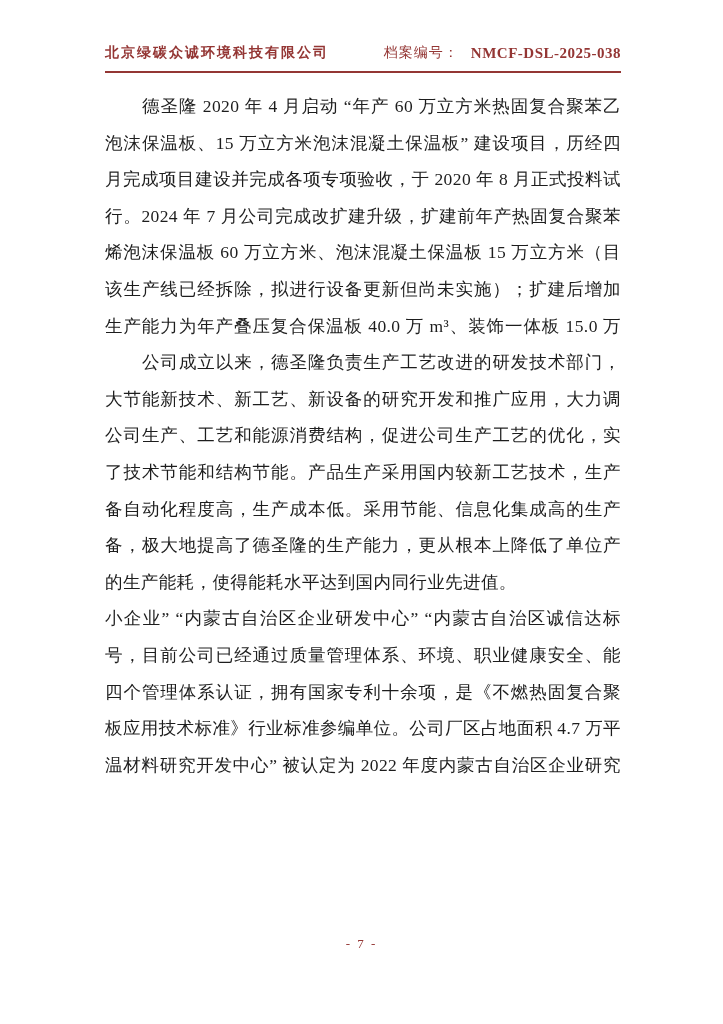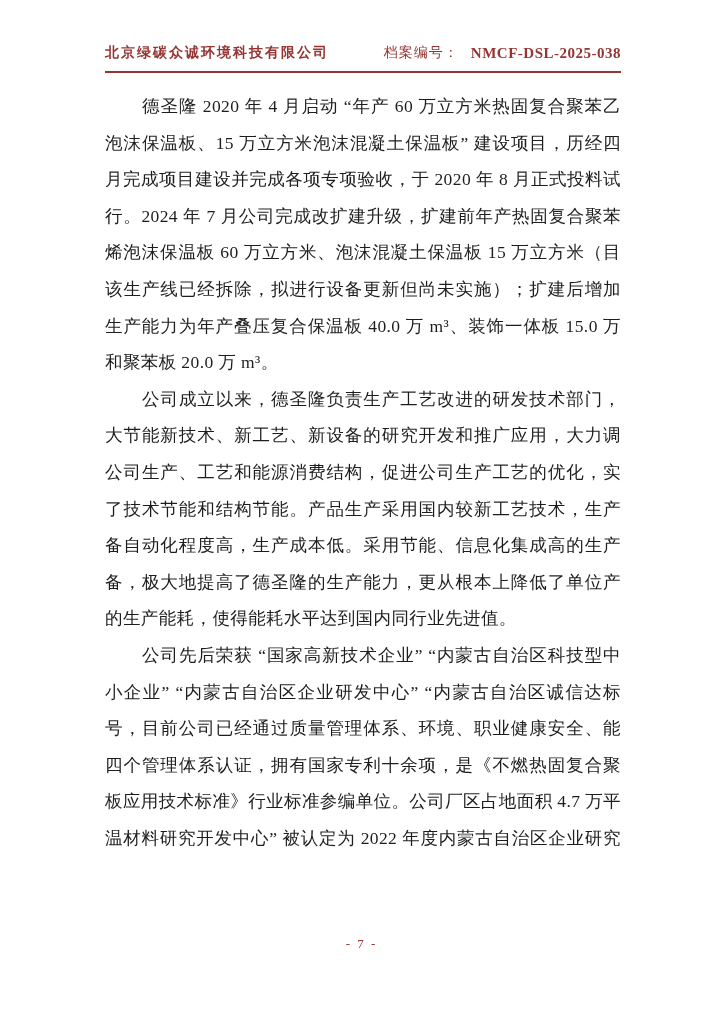--- a/index.html
+++ b/index.html
@@ -90,7 +90,6 @@
         <div class="line">烯泡沫保温板 60 万立方米、泡沫混凝土保温板 15 万立方米（目前</div>
         <div class="line">该生产线已经拆除，拟进行设备更新但尚未实施）；扩建后增加的</div>
         <div class="line">生产能力为年产叠压复合保温板 40.0 万 m³、装饰一体板 15.0 万 m³</div>
-        <div class="line short">和聚苯板 20.0 万 m³。</div>
       </div>
       <div class="paragraph">
         <div class="line first">公司成立以来，德圣隆负责生产工艺改进的研发技术部门，加</div>

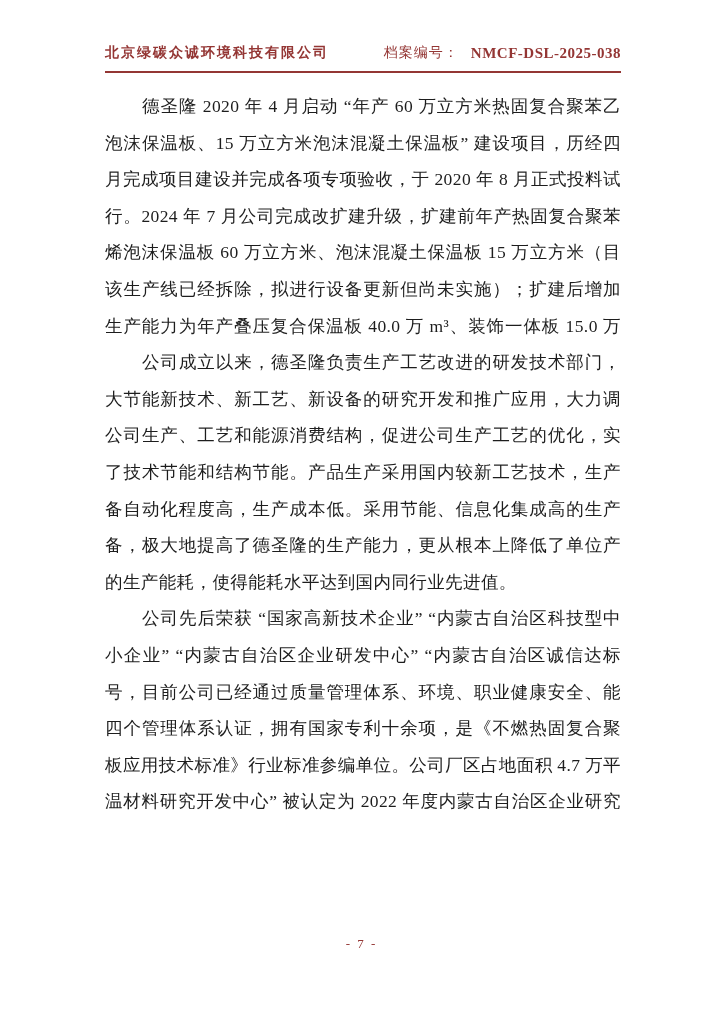--- a/index.html
+++ b/index.html
@@ -101,7 +101,6 @@
         <div class="line short">的生产能耗，使得能耗水平达到国内同行业先进值。</div>
       </div>
       <div class="paragraph">
-        <div class="line first">公司先后荣获 “国家高新技术企业” “内蒙古自治区科技型中</div>
         <div class="line">小企业” “内蒙古自治区企业研发中心” “内蒙古自治区诚信达标</div>
         <div class="line">号，目前公司已经通过质量管理体系、环境、职业健康安全、能源</div>
         <div class="line">四个管理体系认证，拥有国家专利十余项，是《不燃热固复合聚苯</div>

